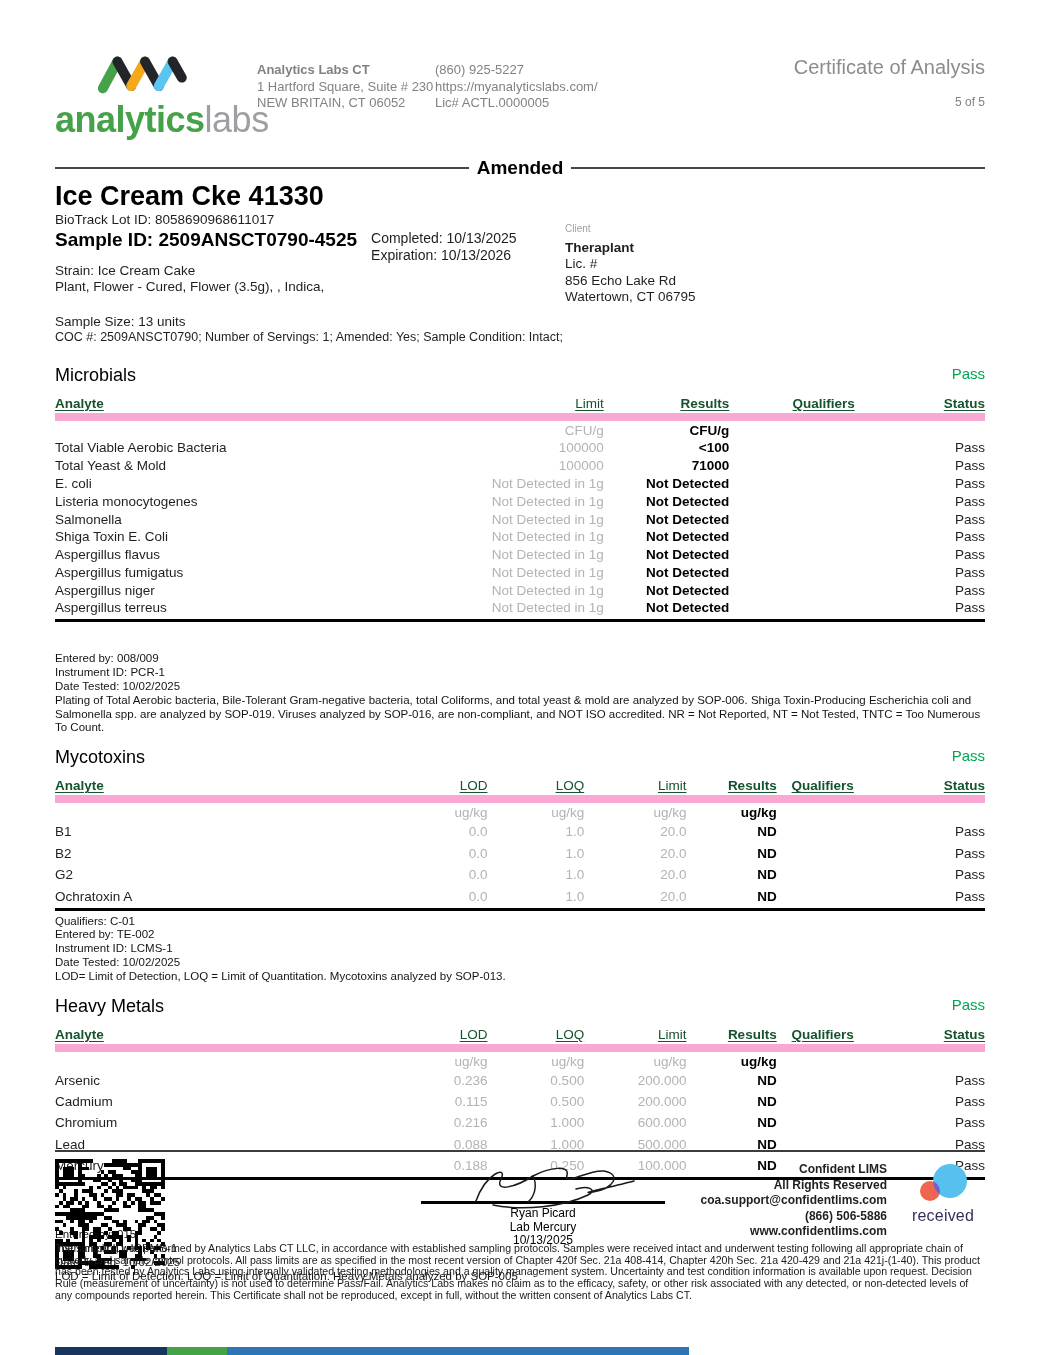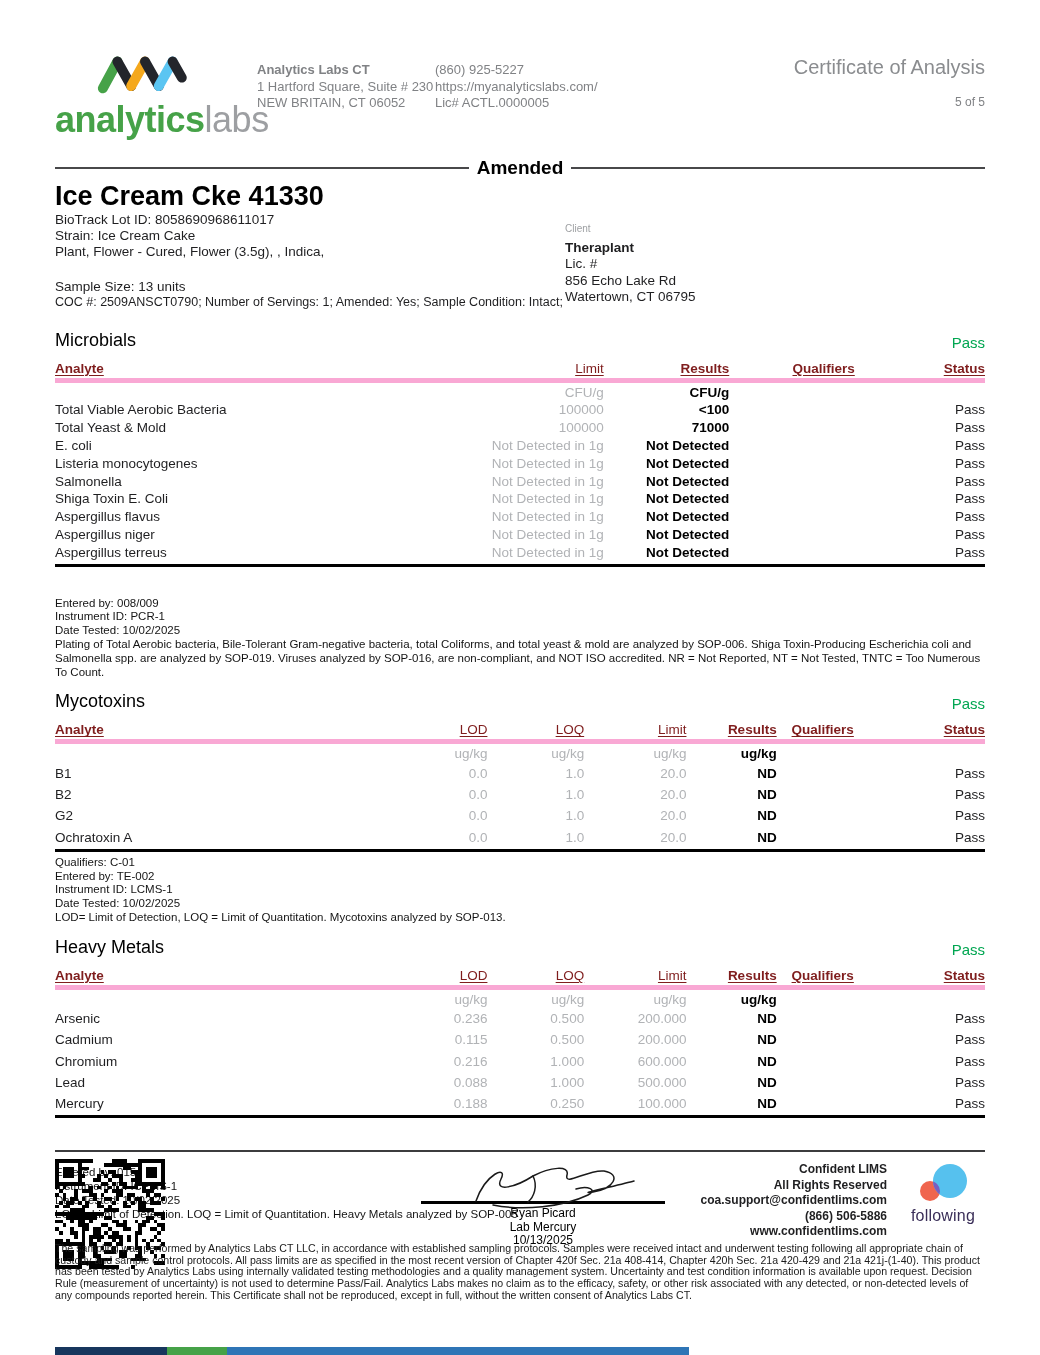--- a/index.html
+++ b/index.html
@@ -130,6 +130,13 @@
     <div class="product">
       <div class="product-name">Ice Cream Cke 41330</div>
       <div class="line-sm">BioTrack Lot ID: 8058690968611017</div>
+      <div class="sample-row">
+        <div class="sample-id">Sample ID: 2509ANSCT0790-4525</div>
+        <div class="dates">
+          <div>Completed: 10/13/2025</div>
+          <div>Expiration: 10/13/2026</div>
+        </div>
+      </div>
       <div class="line-sm">Strain: Ice Cream Cake</div>
       <div class="line-sm">Plant, Flower - Cured, Flower (3.5g), , Indica,</div>
       <div class="line-sm size-line">Sample Size: 13 units</div>

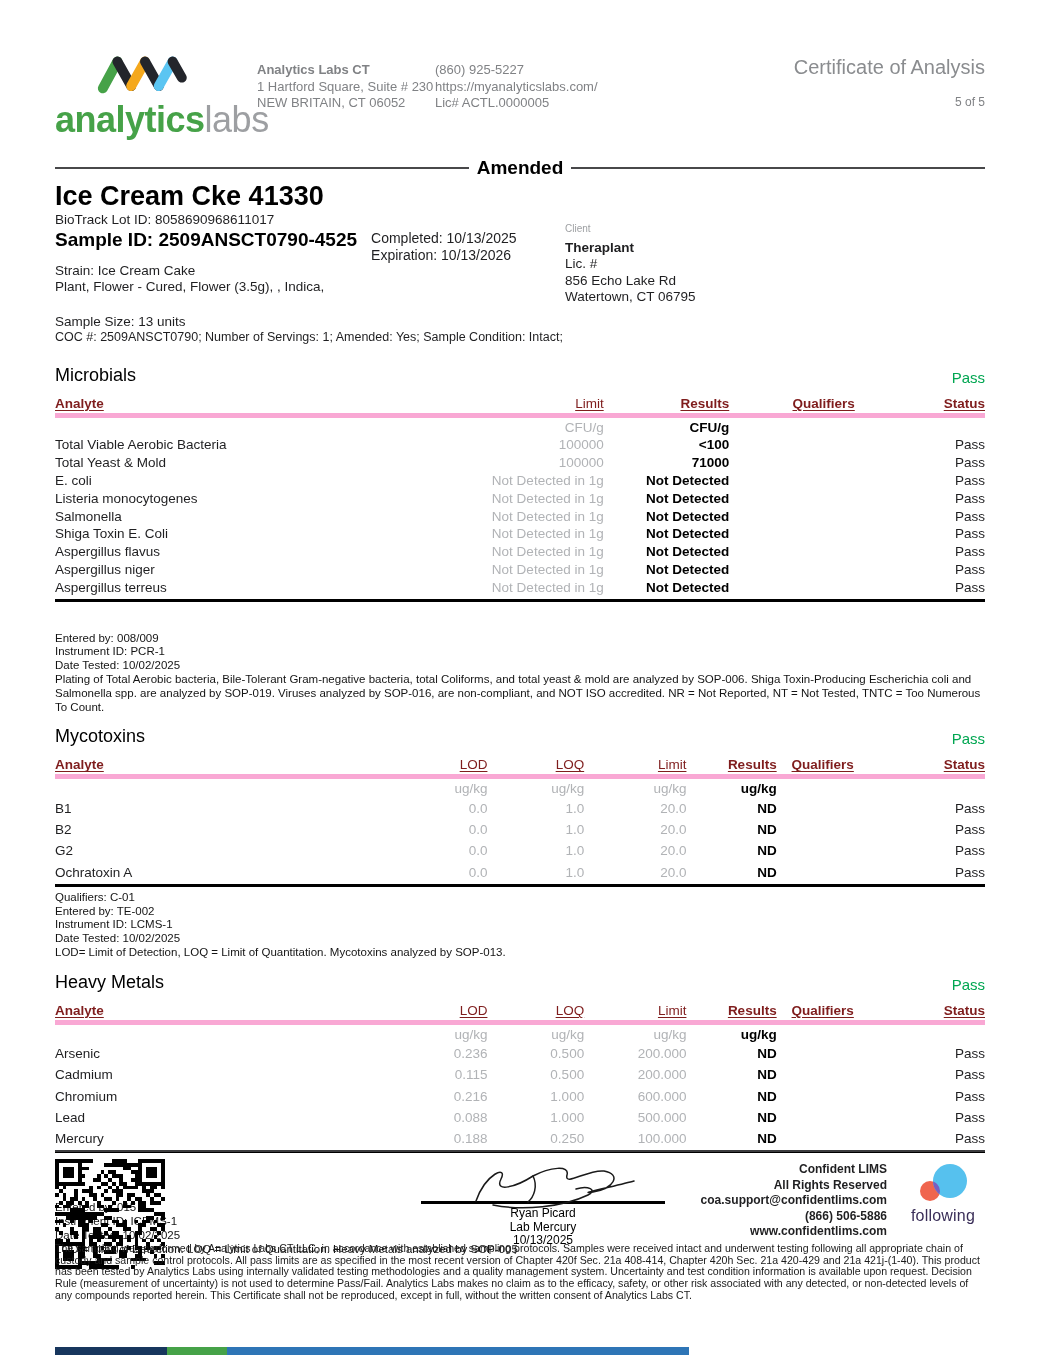--- a/index.html
+++ b/index.html
@@ -39,7 +39,7 @@
   .client .nm{font-weight:700;}
 
   
-  .section-head{display:flex;align-items:flex-end;justify-content:space-between;}
+  .section-head{display:flex;align-items:flex-start;justify-content:space-between;}
   .section-title{font-size:18px;color:#000;}
   .pass-badge{font-size:15px;color:#00a651;}
   .sec-micro{margin-top:20px;}

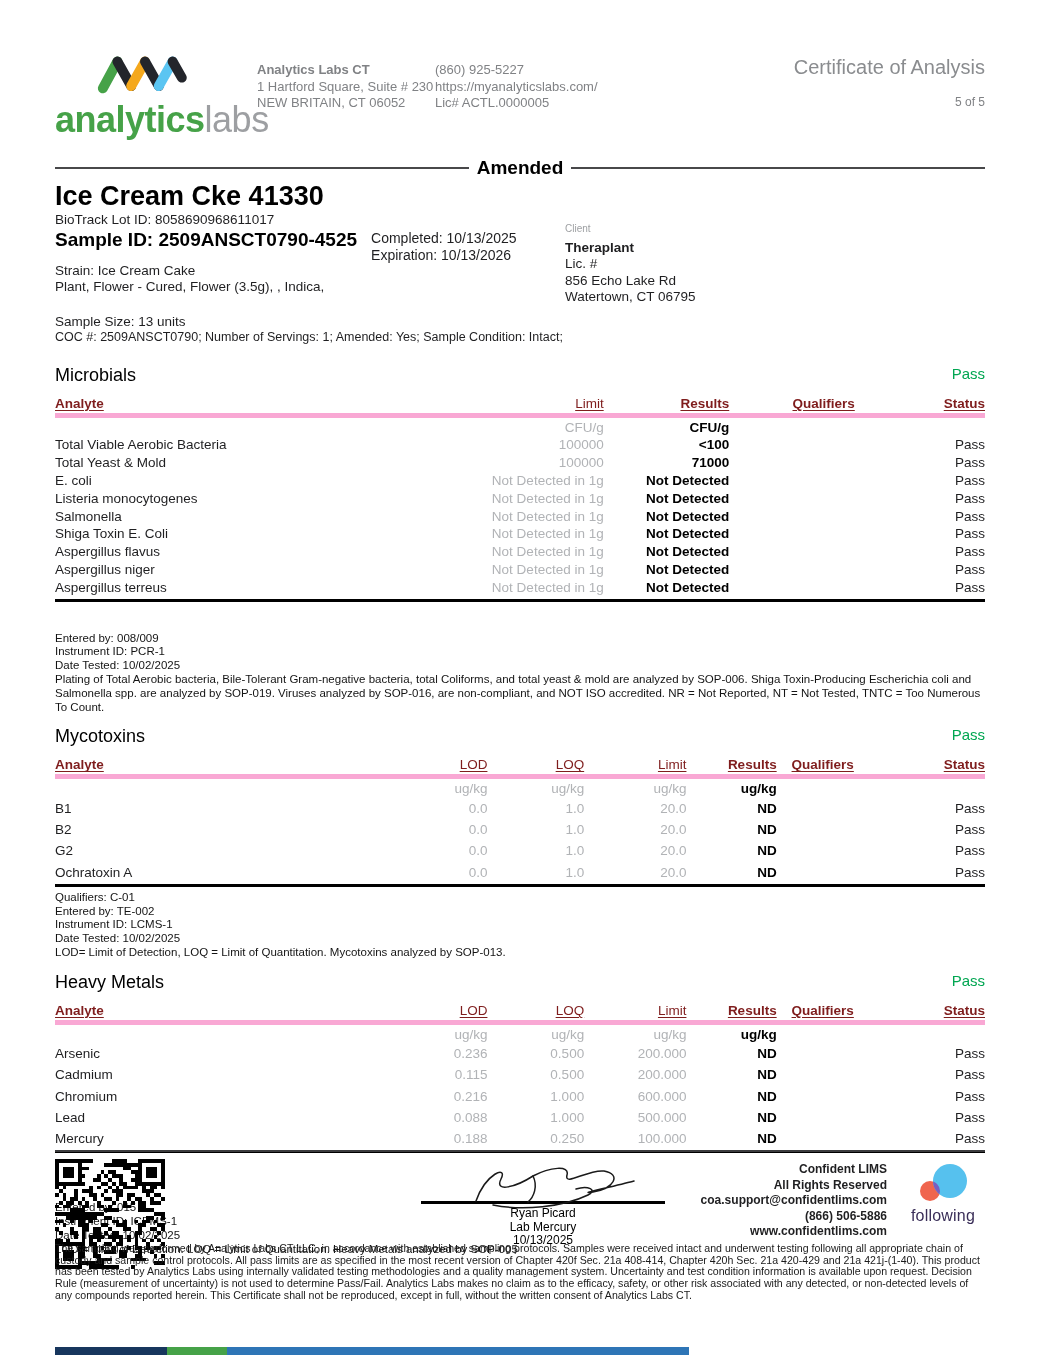--- a/index.html
+++ b/index.html
@@ -47,8 +47,8 @@
   .sec-hm{margin-top:12px;}
 
   table.tbl{width:100%;border-collapse:collapse;table-layout:fixed;margin-top:10px;}
-  .tbl th{font-size:13.5px;font-weight:700;color:#7f1d1d;text-decoration:underline;
-          text-underline-offset:2px;padding:0 0 2px 0;border-bottom:5px solid #f9a8d4;}
+  .tbl th{font-size:13.5px;font-weight:700;color:#14532d;text-decoration:underline;
+          text-underline-offset:2px;padding:0 0 2px 0;border-bottom:8px solid #f9a8d4;}
   .tbl th,.tbl td{text-align:right;vertical-align:bottom;}
   .tbl th.al,.tbl td.al{text-align:left;}
   .tbl td{font-size:13.5px;}

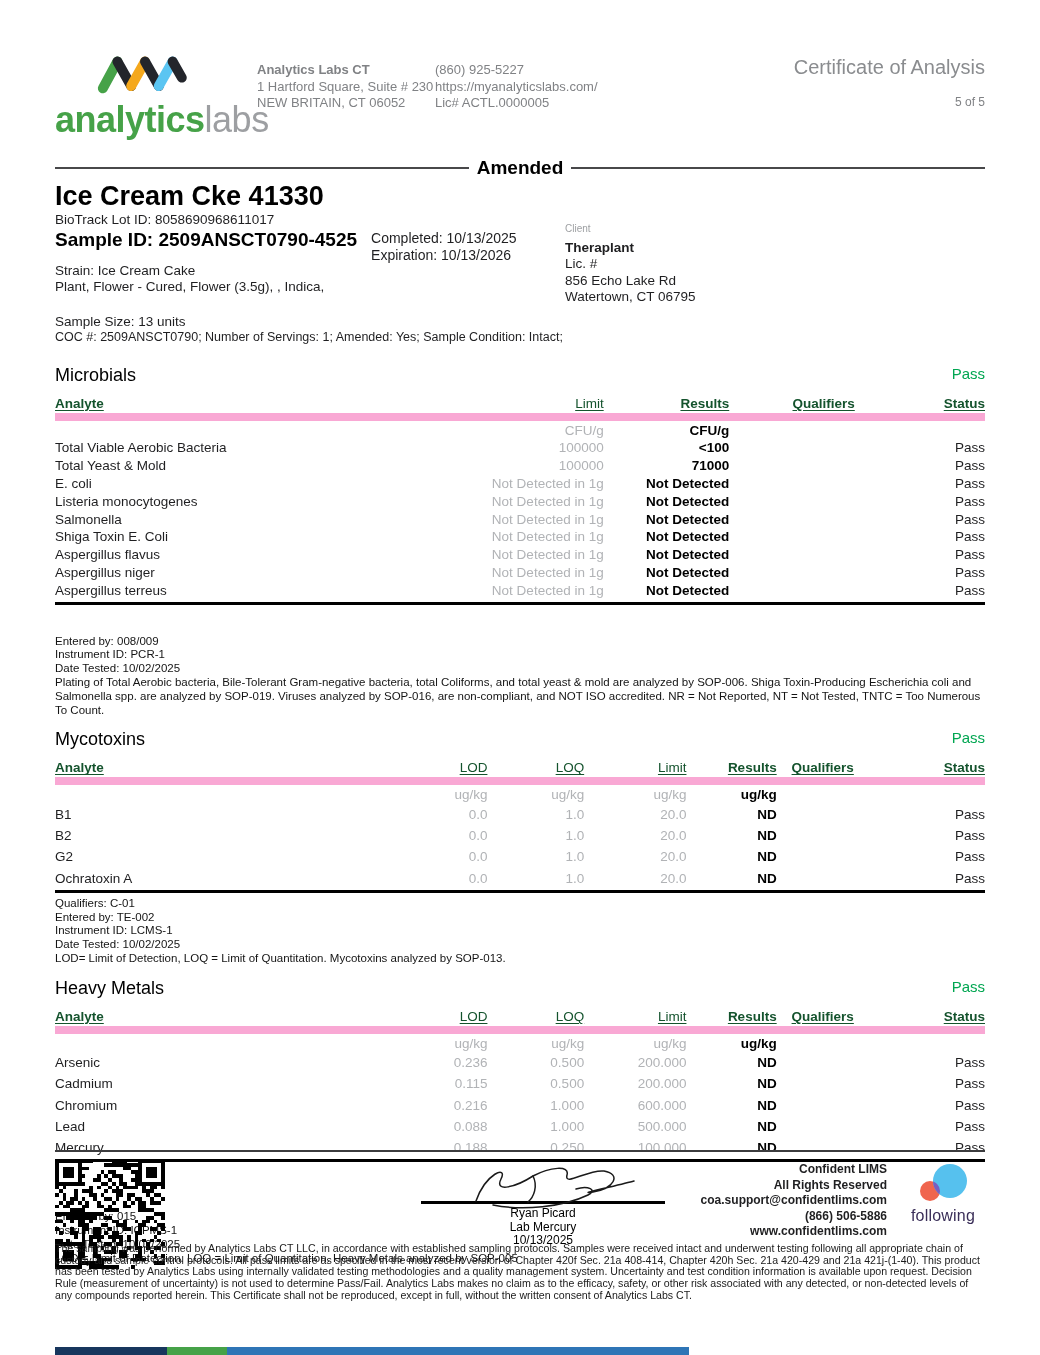--- a/index.html
+++ b/index.html
@@ -224,6 +224,13 @@
           </tr>
             <tr>
             <td class="al">Aspergillus flavus</td>
+            <td class="gray">Not Detected in 1g</td>
+            <td class="res">Not Detected</td>
+            <td></td>
+            <td>Pass</td>
+          </tr>
+            <tr>
+            <td class="al">Aspergillus fumigatus</td>
             <td class="gray">Not Detected in 1g</td>
             <td class="res">Not Detected</td>
             <td></td>

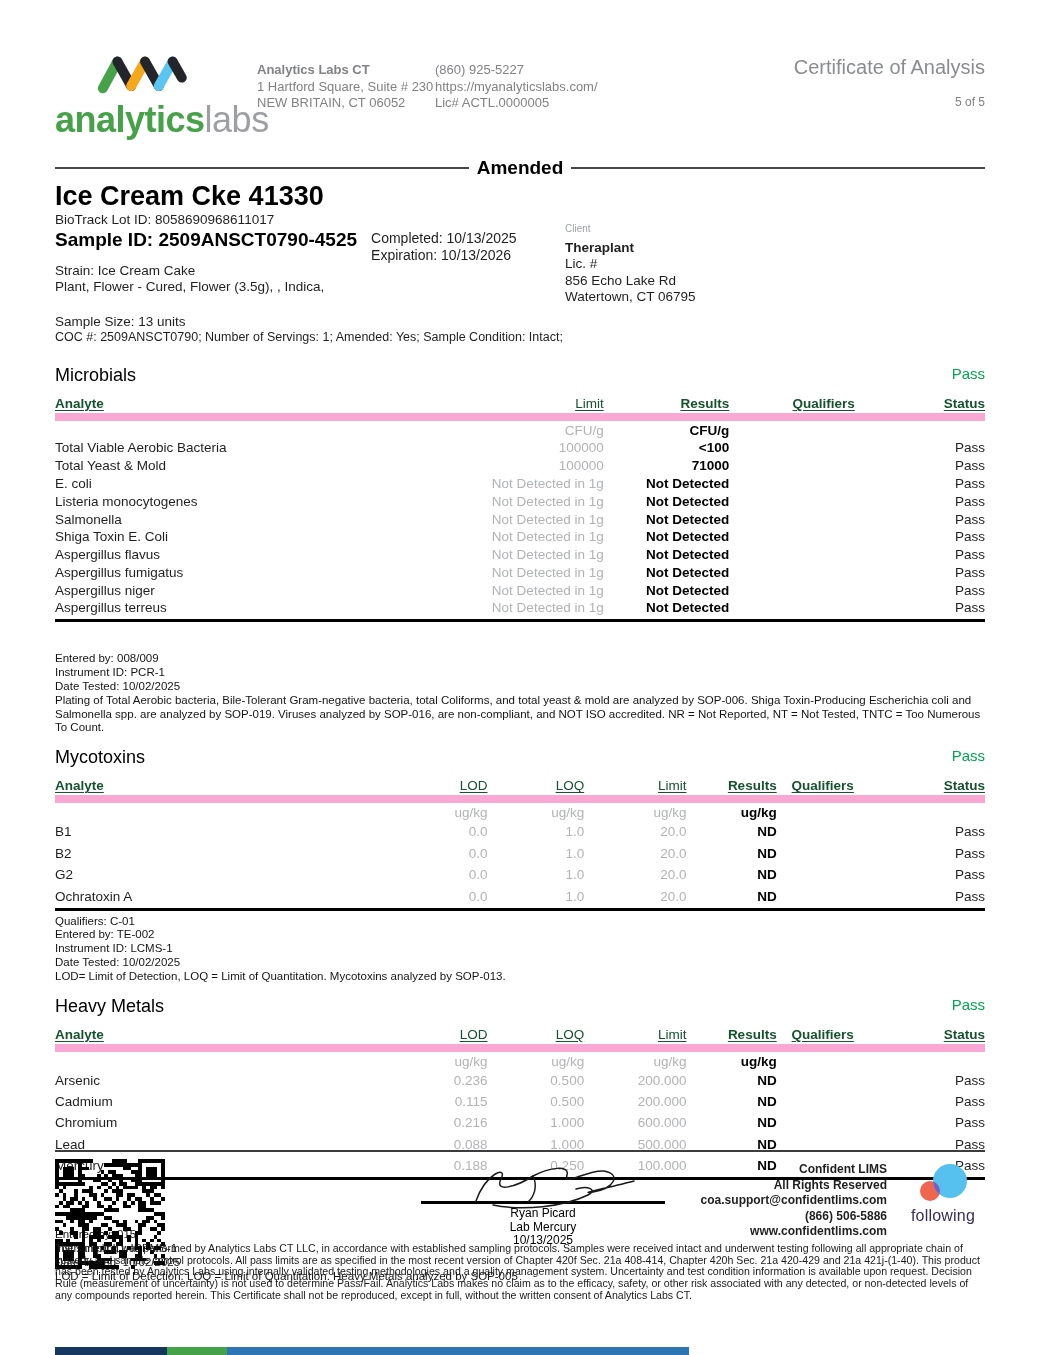--- a/index.html
+++ b/index.html
@@ -880,7 +880,7 @@
             <circle cx="36" cy="19" r="17" fill="#56c1ee"></circle>
             <circle cx="16" cy="29" r="10" fill="#7a5fc0" clip-path="url(#cp)"></circle>
           </svg>
-          <div class="confident-word">following</div>
+          <div class="confident-word">received</div>
         </div>
       </div>
     </div>

